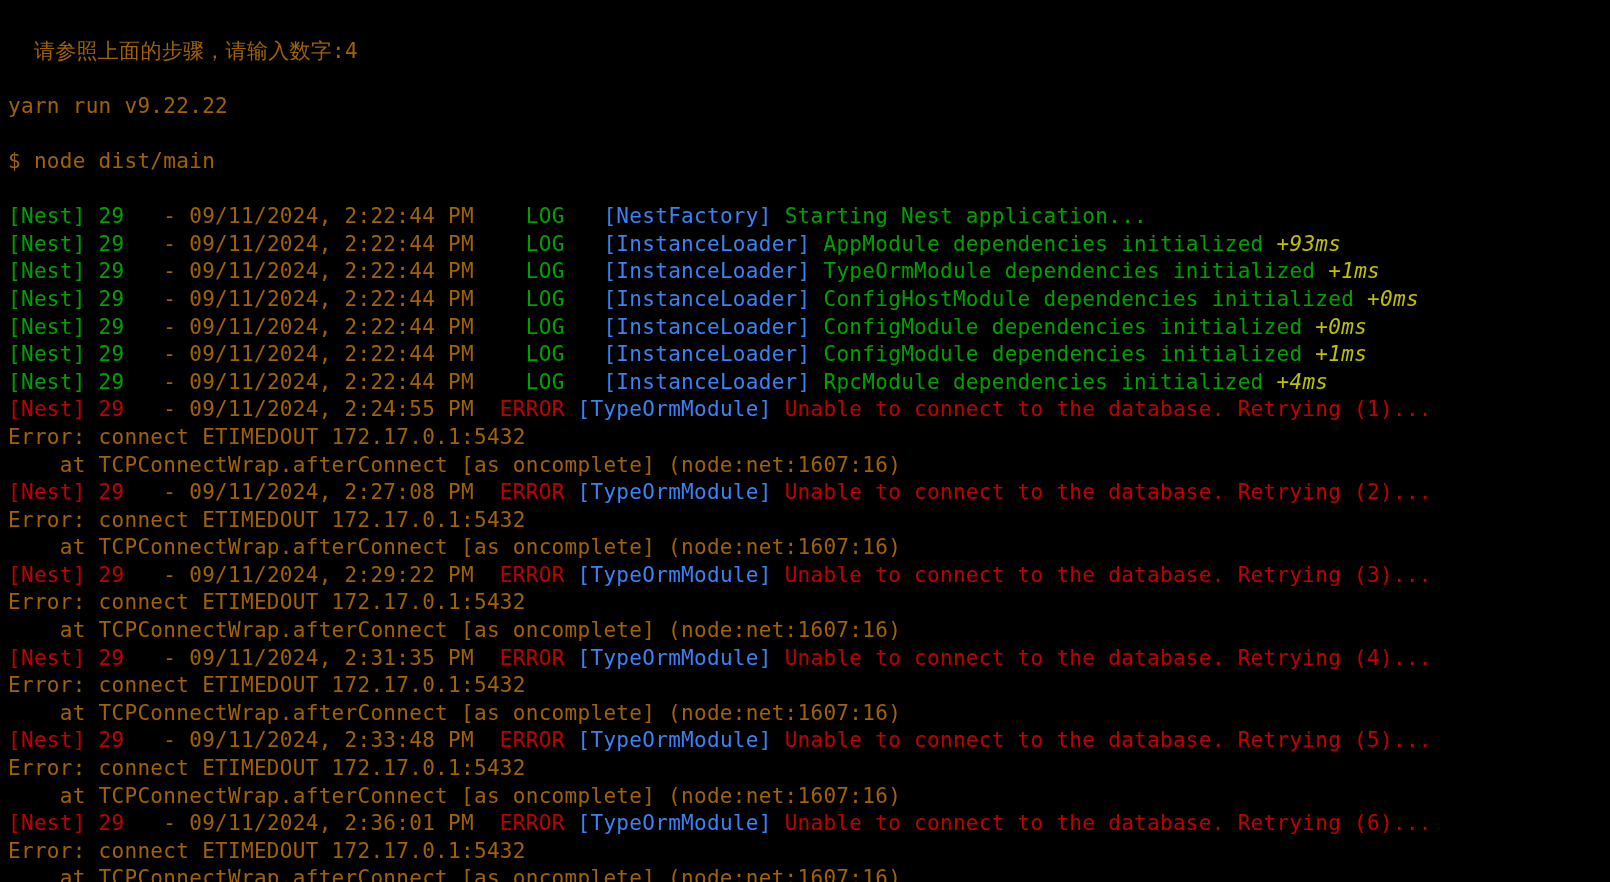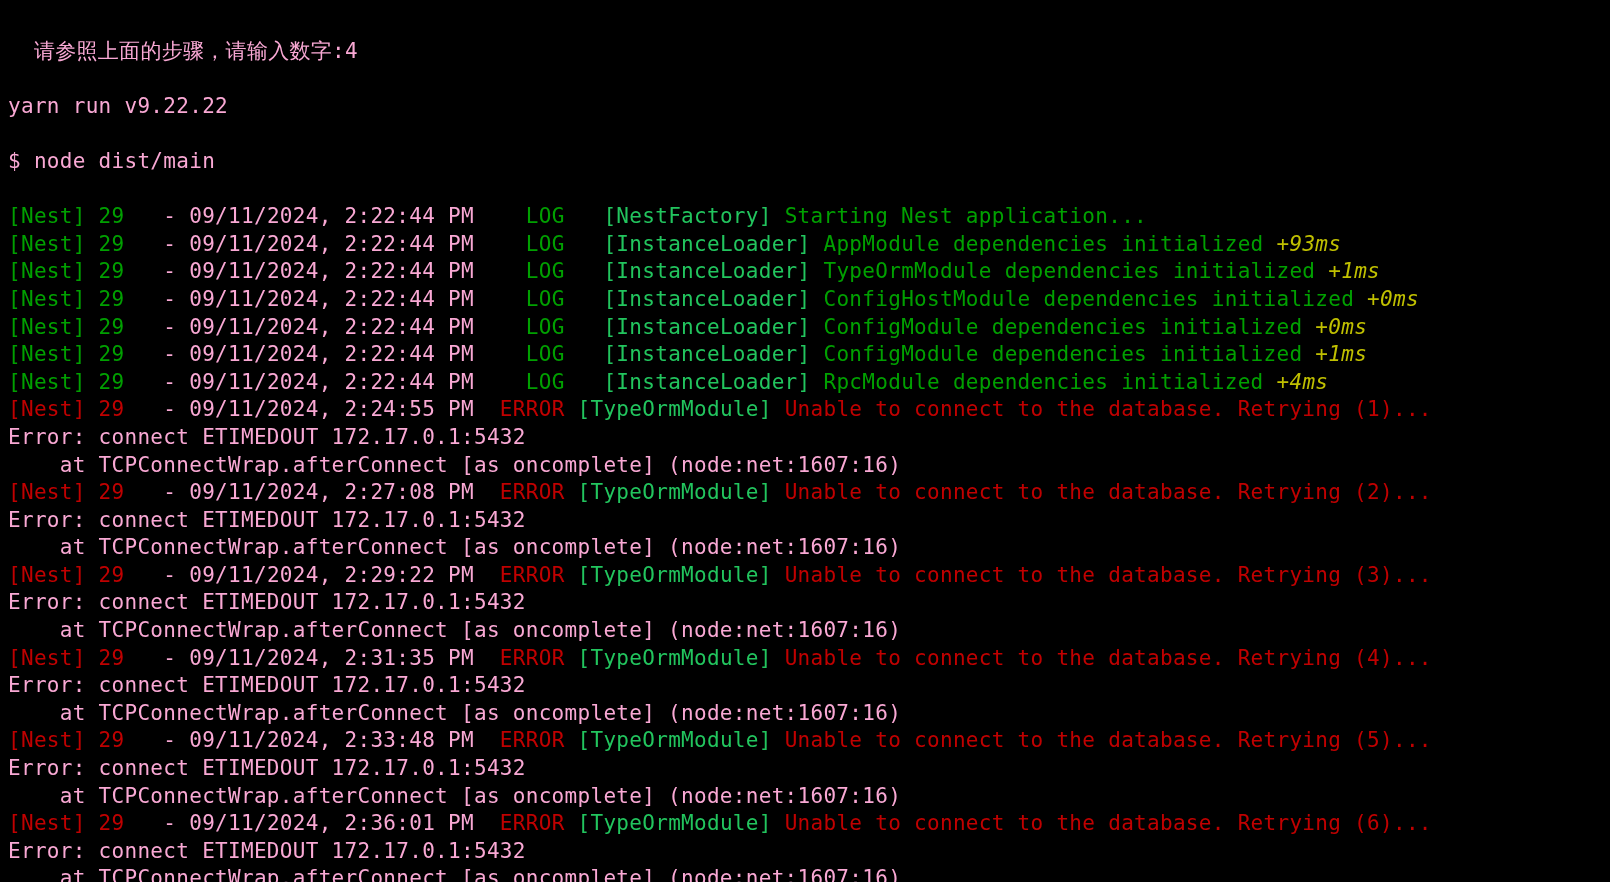--- a/index.html
+++ b/index.html
@@ -19,7 +19,7 @@
     padding: 10px 8px 0 8px;
     letter-spacing: 0.3px;
   }
-  .c-white  { color: #f9a8d4; }
+  .c-white  { color: #a16207; }
   .c-green  { color: #00a000; }
   .c-yellow { color: #c0c000; font-style: italic; }
   .c-red    { color: #c00000; }

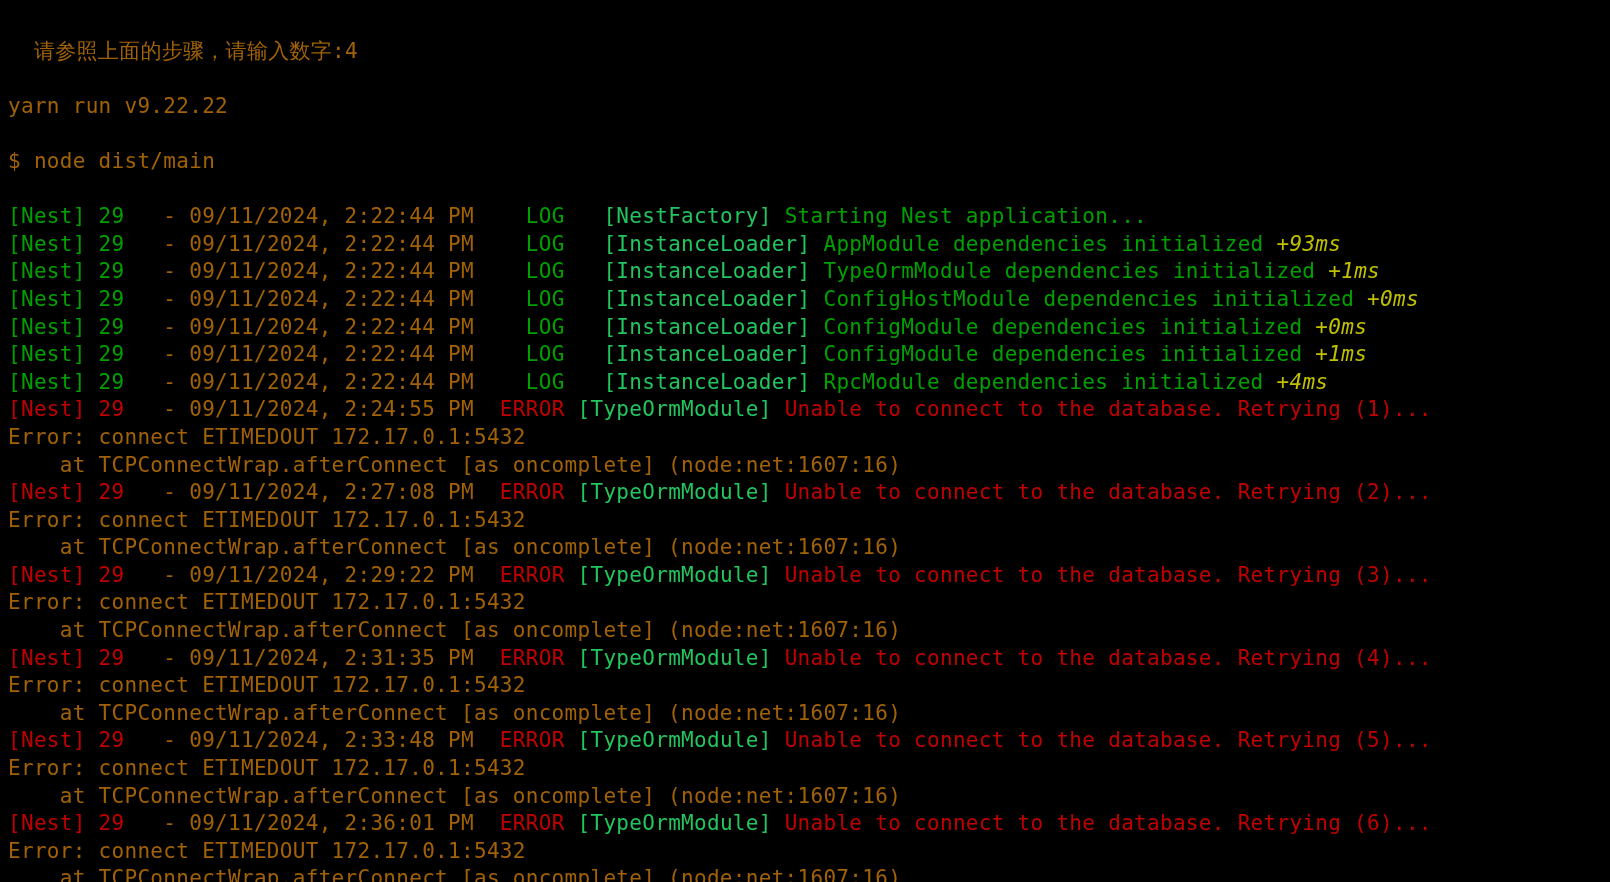--- a/index.html
+++ b/index.html
@@ -23,7 +23,7 @@
   .c-green  { color: #00a000; }
   .c-yellow { color: #c0c000; font-style: italic; }
   .c-red    { color: #c00000; }
-  .c-olive  { color: #22c55e; } 
+  .c-olive  { color: #3b82f6; } 
   .line { display: block; }
 </style>
 </head>

